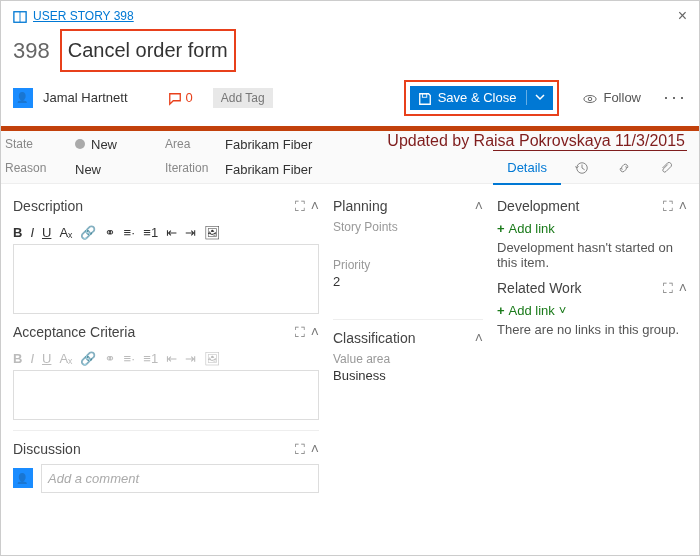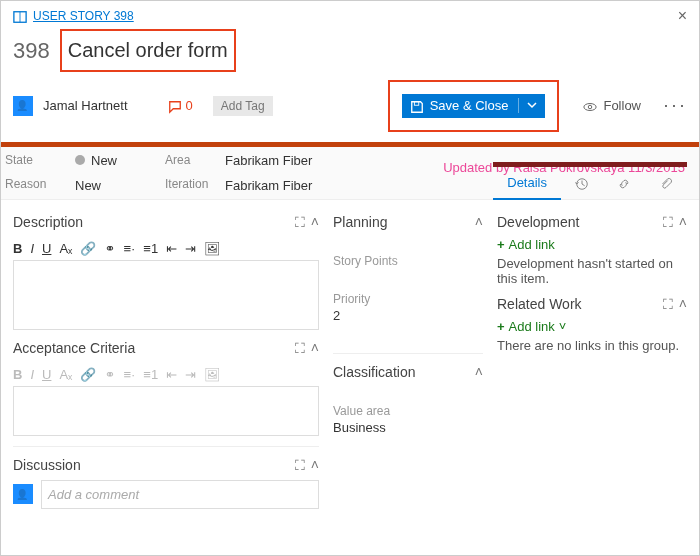--- a/index.html
+++ b/index.html
@@ -17,7 +17,7 @@
 .comments{display:flex;align-items:center;gap:4px;color:#e8401b;margin-left:30px}
 .addtag{background:#e8e8e8;color:#777;padding:3px 8px;font-size:12px;margin-left:10px}
 .spacer{flex:1}
-.save-wrap{border:2px solid #e8401b;padding:12px;display:inline-block}
+.save-wrap{border:2px solid #e8401b;padding:4px;display:inline-block}
 .save-btn{background:#0078d4;color:#fff;display:flex;align-items:center;gap:6px;padding:4px 8px;font-size:13px}
 .save-btn .chev{border-left:1px solid rgba(255,255,255,.4);padding-left:8px;margin-left:4px}
 .follow{display:flex;align-items:center;gap:6px;color:#555;margin-left:14px}

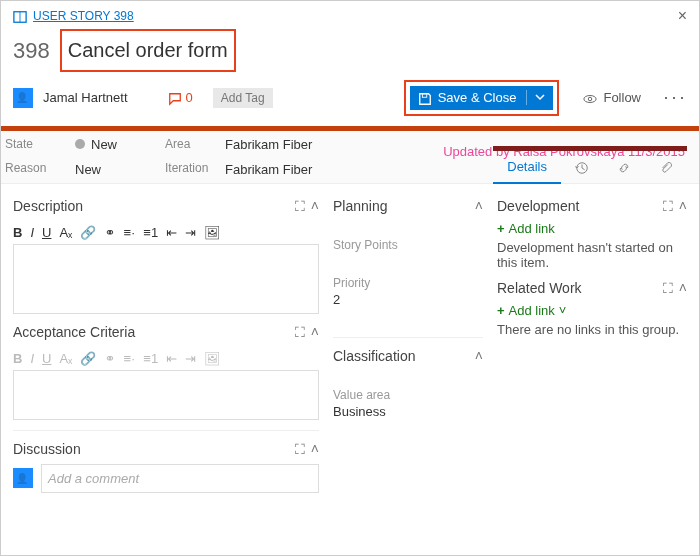--- a/index.html
+++ b/index.html
@@ -27,7 +27,7 @@
 .info-col .lab{color:#888;font-size:12px}
 .info-col .val{font-size:13px;color:#333}
 .state-dot{width:10px;height:10px;border-radius:50%;background:#aaa;display:inline-block;margin-right:6px}
-.updated{margin-left:auto;color:#ec4899;font-size:13px;padding:18px 14px}
+.updated{margin-left:auto;color:#7f1d1d;font-size:16px;padding:6px 14px}
 .tabs{display:flex;align-items:center;gap:0;border-top:5px solid #7f1d1d;padding-left:500px}
 .tab{padding:8px 14px;color:#0078d4;font-size:13px;border-bottom:2px solid transparent;cursor:pointer}
 .tab.active{border-bottom:2px solid #0078d4}

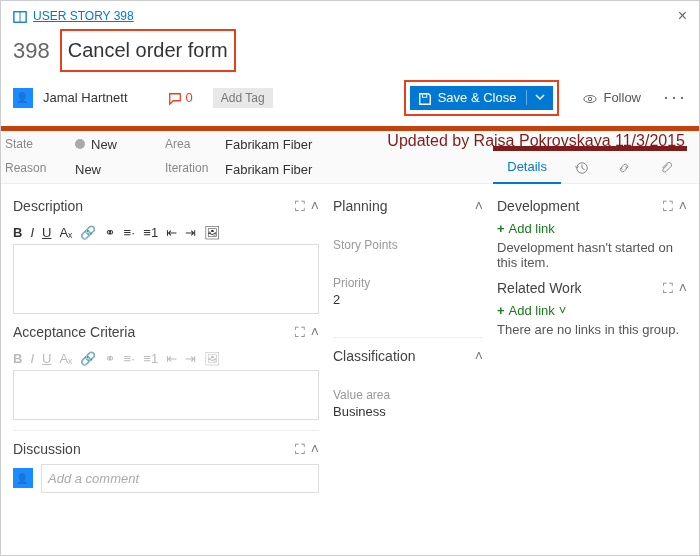--- a/index.html
+++ b/index.html
@@ -28,7 +28,7 @@
 .info-col .val{font-size:13px;color:#333}
 .state-dot{width:10px;height:10px;border-radius:50%;background:#aaa;display:inline-block;margin-right:6px}
 .updated{margin-left:auto;color:#7f1d1d;font-size:16px;padding:6px 14px}
-.tabs{display:flex;align-items:center;gap:0;border-top:5px solid #7f1d1d;padding-left:500px}
+.tabs{display:flex;align-items:flex-end;gap:0;border-top:1px solid #7f1d1d;padding-left:500px}
 .tab{padding:8px 14px;color:#0078d4;font-size:13px;border-bottom:2px solid transparent;cursor:pointer}
 .tab.active{border-bottom:2px solid #0078d4}
 .tab.icon{color:#777}

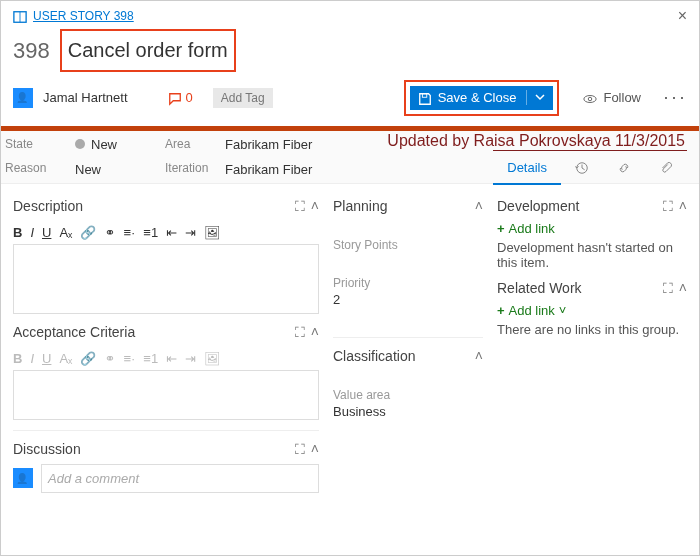--- a/index.html
+++ b/index.html
@@ -44,7 +44,7 @@
 .toolbar span{cursor:pointer}
 .editor{border:1px solid #ddd;height:70px;background:#fff;margin-bottom:10px}
 .editor.sm{height:50px}
-.field-lab{color:#999;font-size:12px;margin-top:24px}
+.field-lab{color:#999;font-size:12px;margin-top:6px}
 .field-val{font-size:13px;color:#333;margin-top:2px}
 .divider{border:0;border-top:1px solid #eee;margin:10px 0}
 .addlink{color:#1a7a1a;display:flex;align-items:center;gap:4px;font-size:13px;margin:4px 0}

